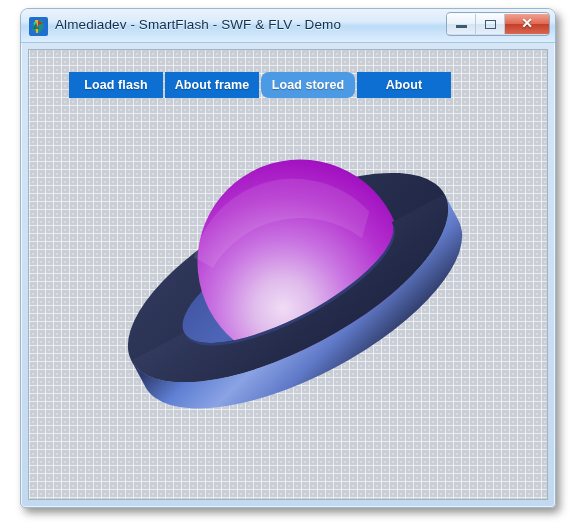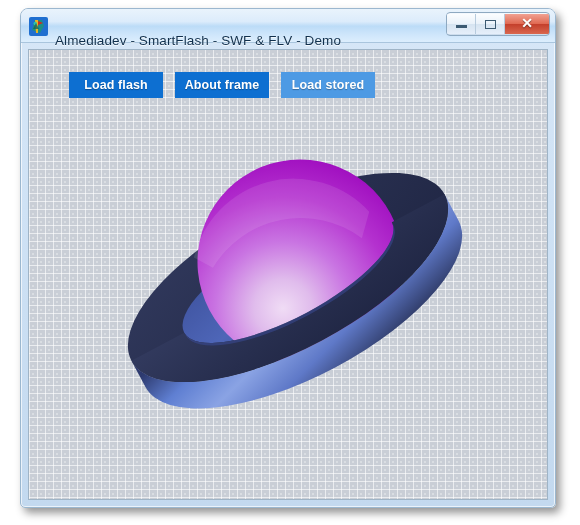--- a/index.html
+++ b/index.html
@@ -54,7 +54,7 @@
   #title-text {
     position: absolute;
     left: 34px;
-    top: 24px;
+    top: 8px;
     font-size: 13.5px;
     color: #11304d;
     letter-spacing: .1px;

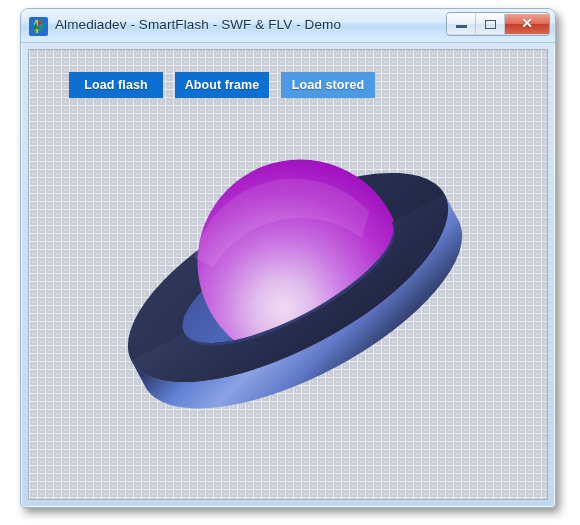--- a/index.html
+++ b/index.html
@@ -134,7 +134,7 @@
     left: 40px;
     top: 22px;
     display: flex;
-    gap: 12px;
+    gap: 2px;
     text-align: center;
   }
   .tbtn {

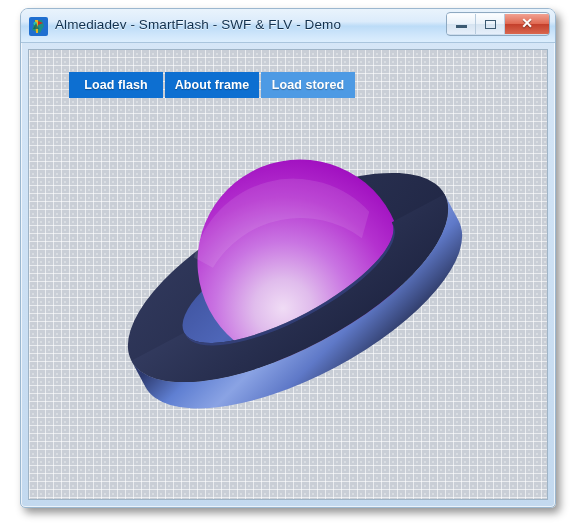--- a/index.html
+++ b/index.html
@@ -155,6 +155,7 @@
   }
   .tbtn.hover {
     background: #4d9ae4;
+    border-radius: 8px;
   }
 
   

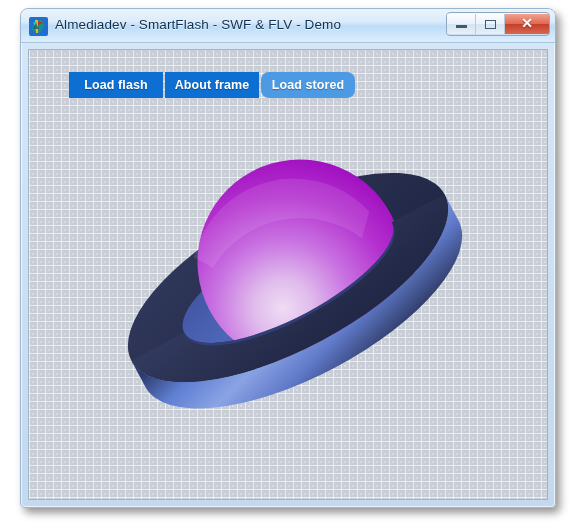--- a/index.html
+++ b/index.html
@@ -295,6 +295,9 @@
       <div class="tbtn hover">
         <span>Load stored</span>
       </div>
+      <div class="tbtn">
+        <span>About</span>
+      </div>
     </div>
 
   </div>

